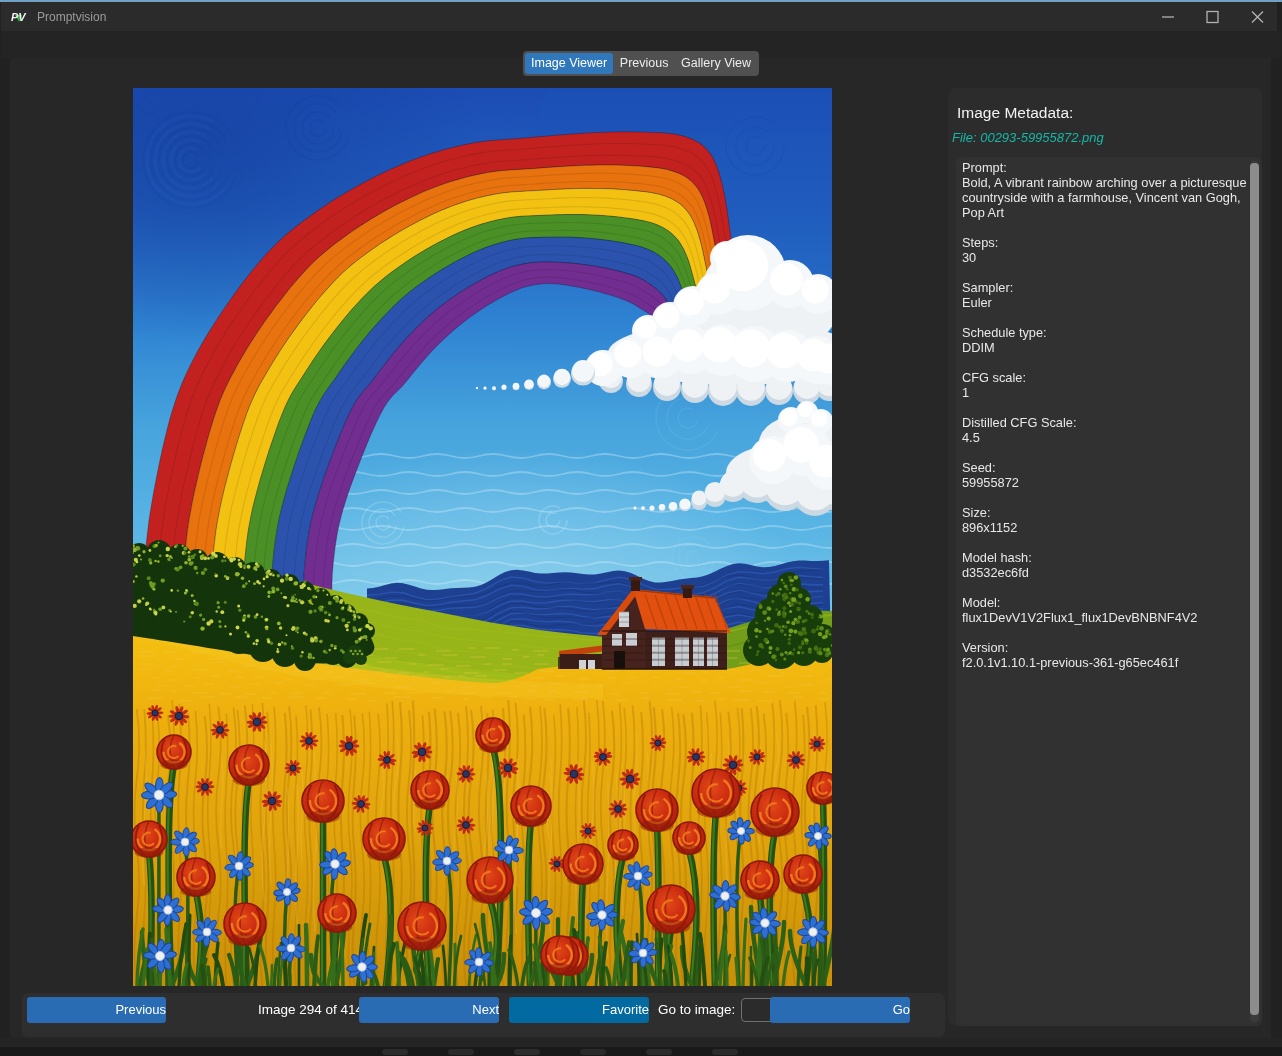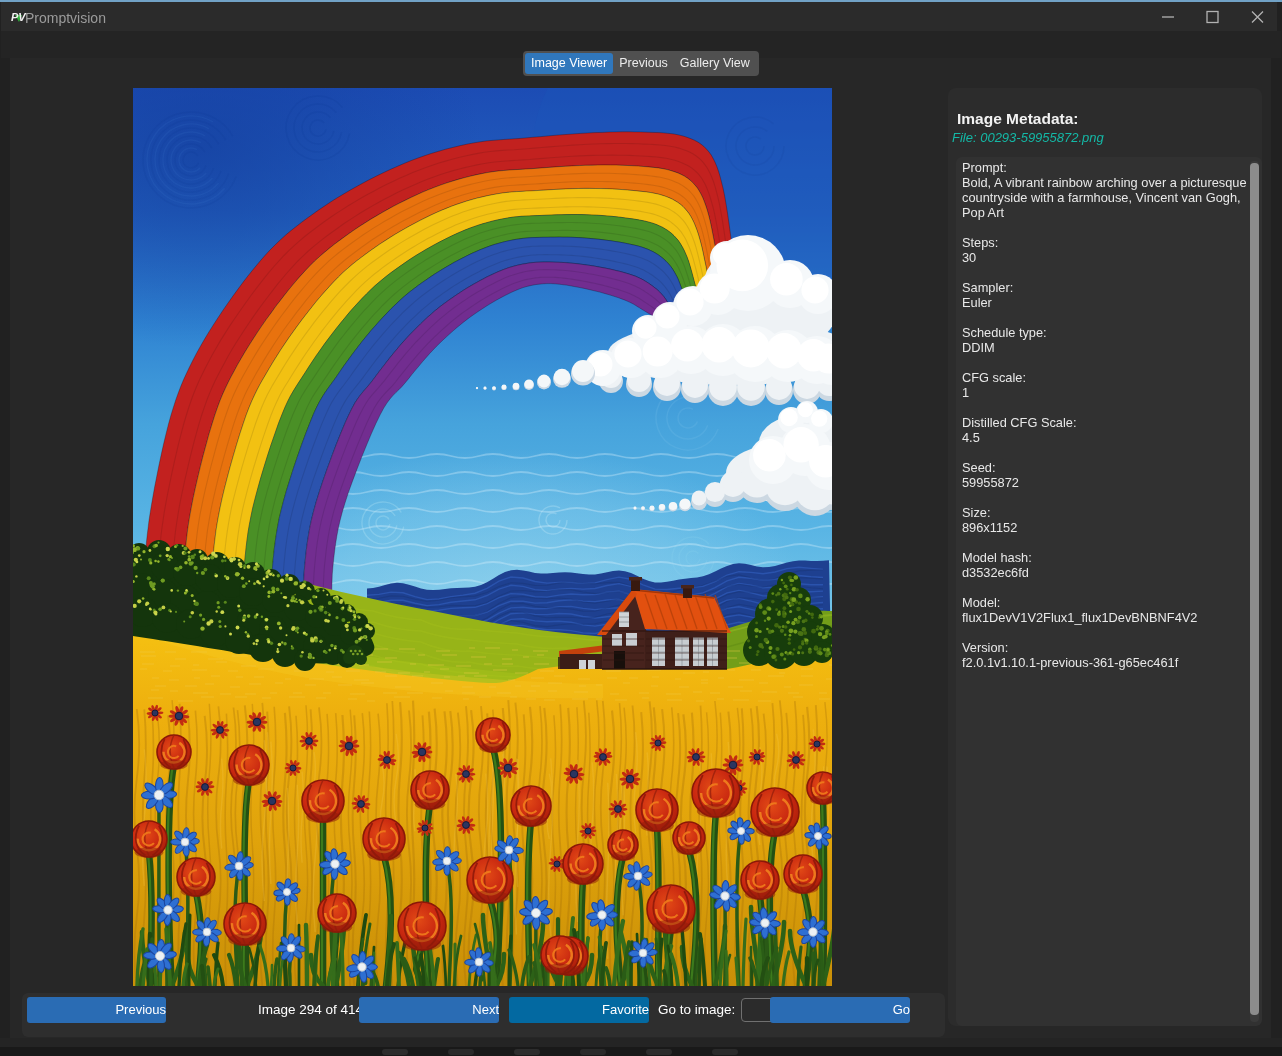--- a/index.html
+++ b/index.html
@@ -5,7 +5,7 @@
 html,body{width:1282px;height:1056px;background:#212121;font-family:"Liberation Sans",sans-serif;overflow:hidden;position:relative}
 .topline{position:absolute;left:0;top:0;width:1282px;height:2px;background:#71a2c6}
 .titlebar{position:absolute;left:1px;top:2px;width:1276px;height:29px;background:#2b2b2b}
-.apptitle{position:absolute;left:24px;top:8px;font-size:14px;color:#9b9b9b}
+.apptitle{position:absolute;left:36px;top:8px;font-size:12px;color:#9b9b9b}
 .winbtn{position:absolute;top:0;height:29px;width:45px}
 .strip{position:absolute;left:1px;top:31px;width:1280px;height:27px;background:#242424}
 .panel{position:absolute;left:10px;top:58px;width:1261px;height:980px;background:#272727}

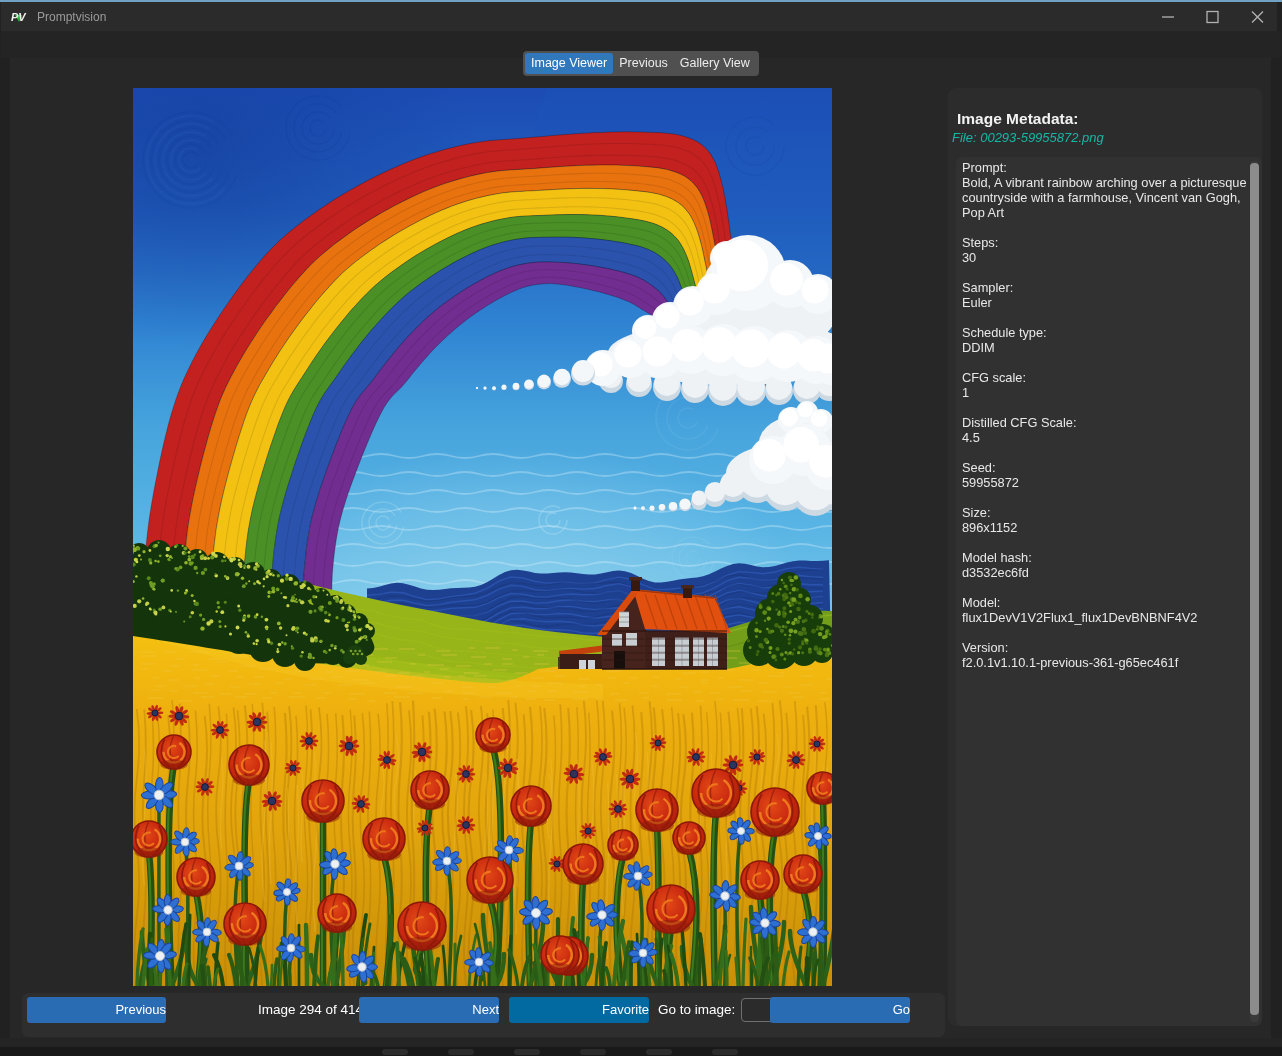--- a/index.html
+++ b/index.html
@@ -9,7 +9,7 @@
 .winbtn{position:absolute;top:0;height:29px;width:45px}
 .strip{position:absolute;left:1px;top:31px;width:1280px;height:27px;background:#242424}
 .panel{position:absolute;left:10px;top:58px;width:1261px;height:980px;background:#272727}
-.tabs{position:absolute;left:523px;top:51px;width:236px;height:25px;background:#505050;border-radius:4px;display:flex;align-items:center;justify-content:flex-start;padding:2px;z-index:5}
+.tabs{position:absolute;left:523px;top:51px;width:236px;height:25px;background:#505050;border-radius:4px;display:flex;align-items:center;justify-content:space-between;padding:2px;z-index:5}
 .tab{font-size:12.5px;color:#ececec;padding:2px 6px;border-radius:3px;line-height:17px;white-space:nowrap}
 .tab.sel{background:#3077bc;color:#fff}
 .card{position:absolute;left:948px;top:88px;width:314px;height:938px;background:#2c2c2c;border-radius:8px}

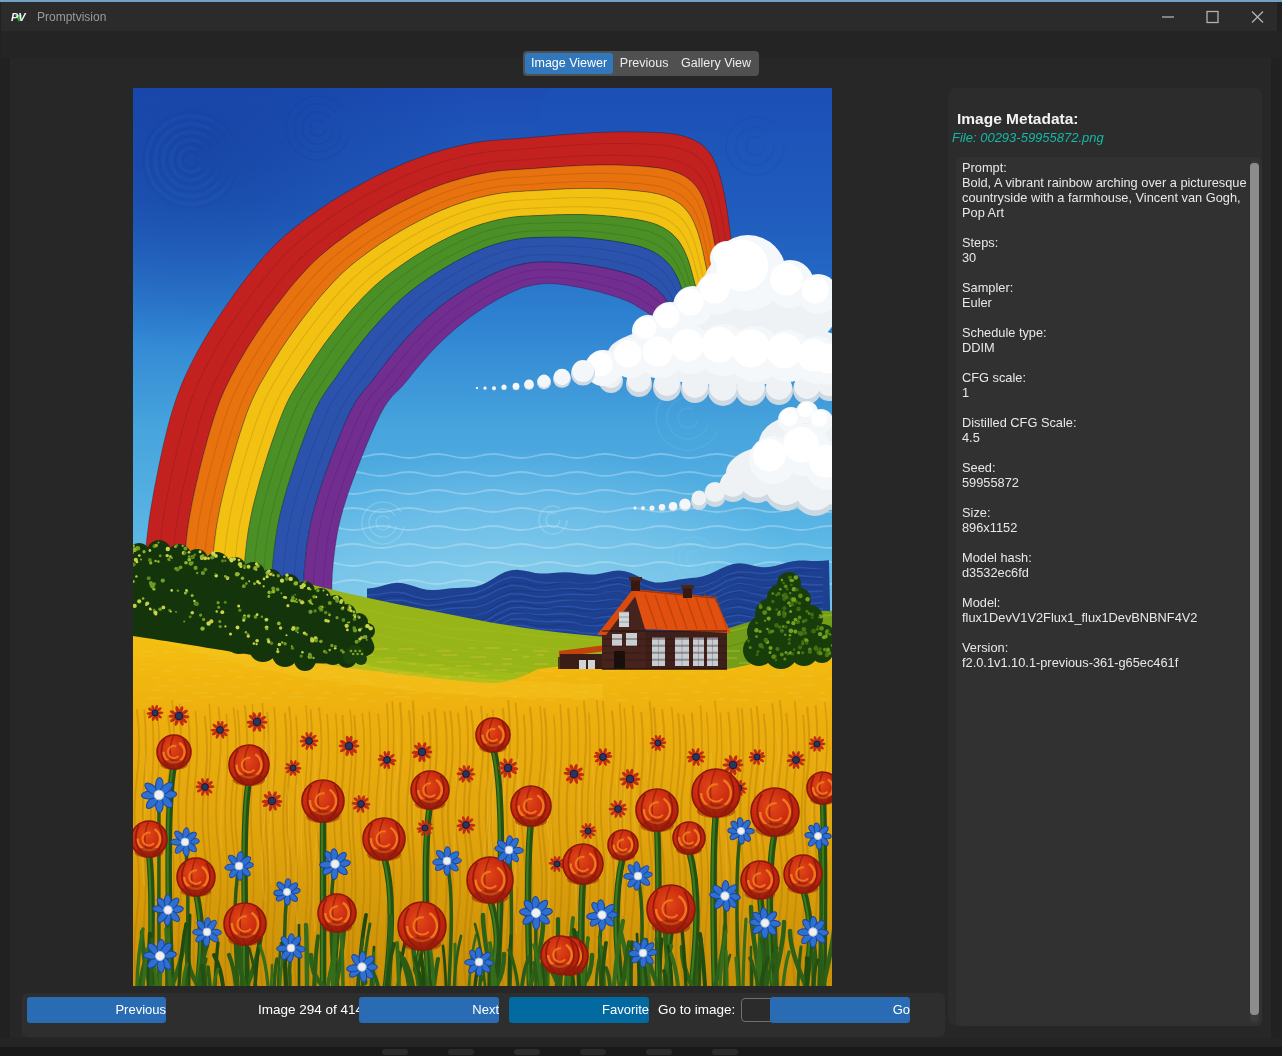--- a/index.html
+++ b/index.html
@@ -13,7 +13,7 @@
 .tab{font-size:12.5px;color:#ececec;padding:2px 6px;border-radius:3px;line-height:17px;white-space:nowrap}
 .tab.sel{background:#3077bc;color:#fff}
 .card{position:absolute;left:948px;top:88px;width:314px;height:938px;background:#2c2c2c;border-radius:8px}
-.mtitle{position:absolute;left:9px;top:22px;font-size:15.5px;font-weight:bold;color:#f2f2f2}
+.mtitle{position:absolute;left:9px;top:16px;font-size:15.5px;font-weight:normal;color:#f2f2f2}
 .mfile{position:absolute;left:4px;top:42px;font-size:13px;font-style:italic;color:#14b8a6}
 .minner{position:absolute;left:8px;top:69px;width:306px;height:869px;background:#313131;border-radius:6px}
 .mtext{position:absolute;left:6px;top:3px;width:292px;font-size:12.8px;line-height:15px;color:#e8e8e8;white-space:nowrap}

